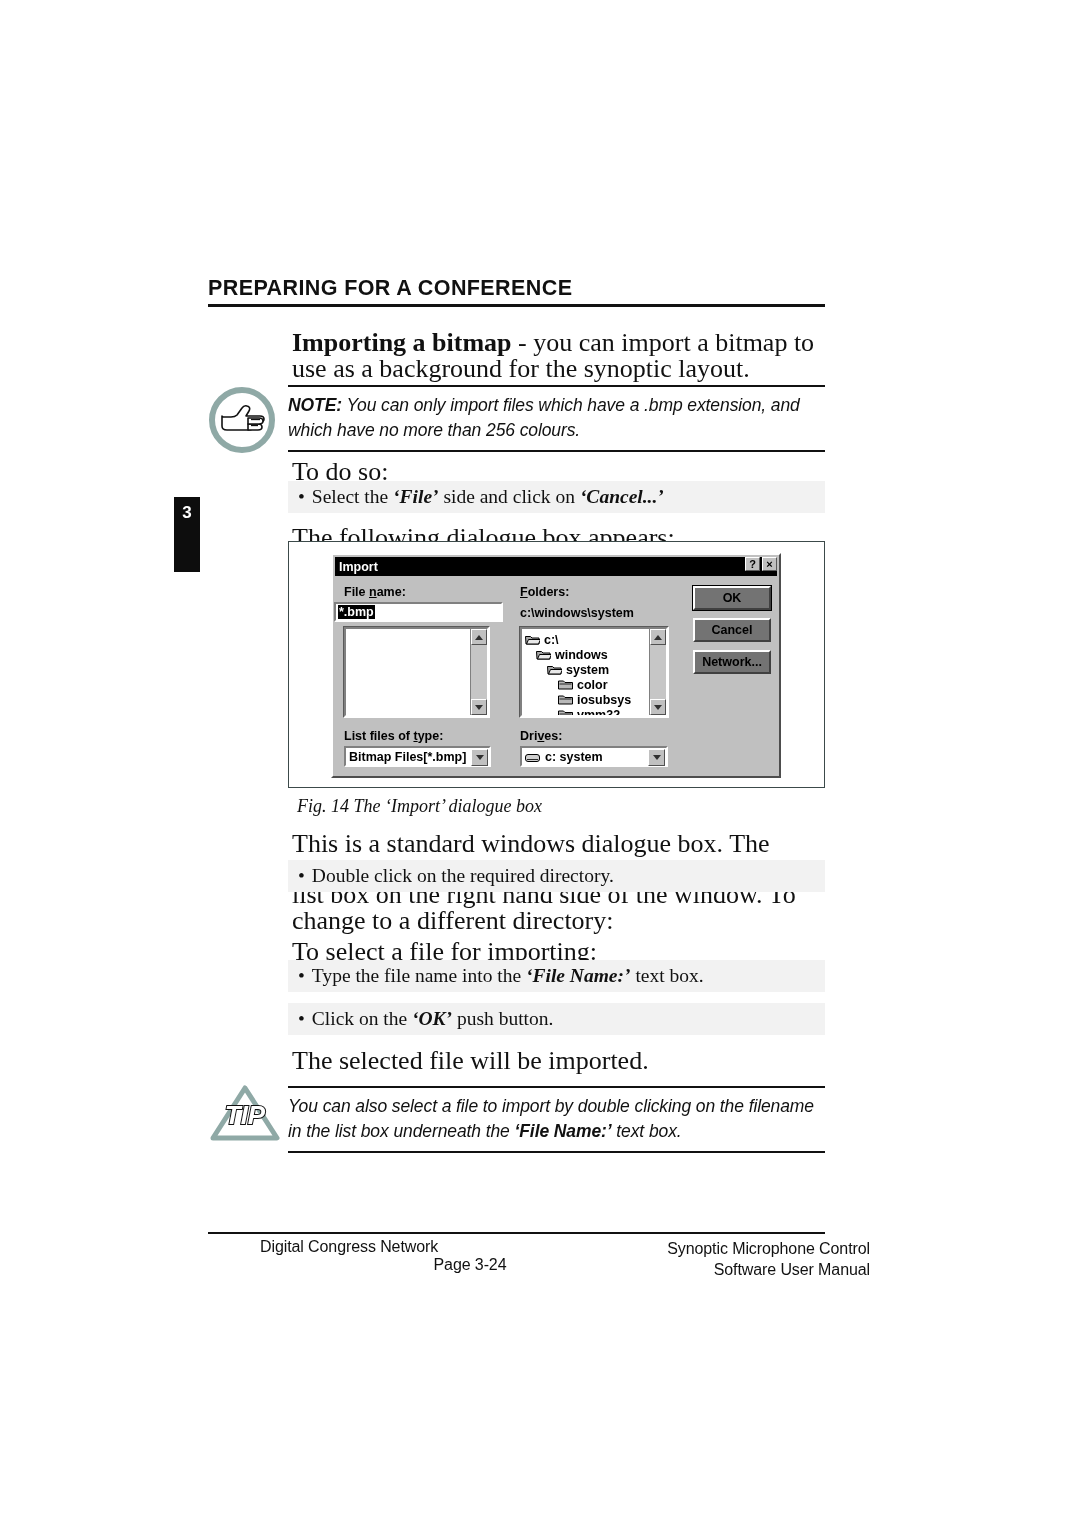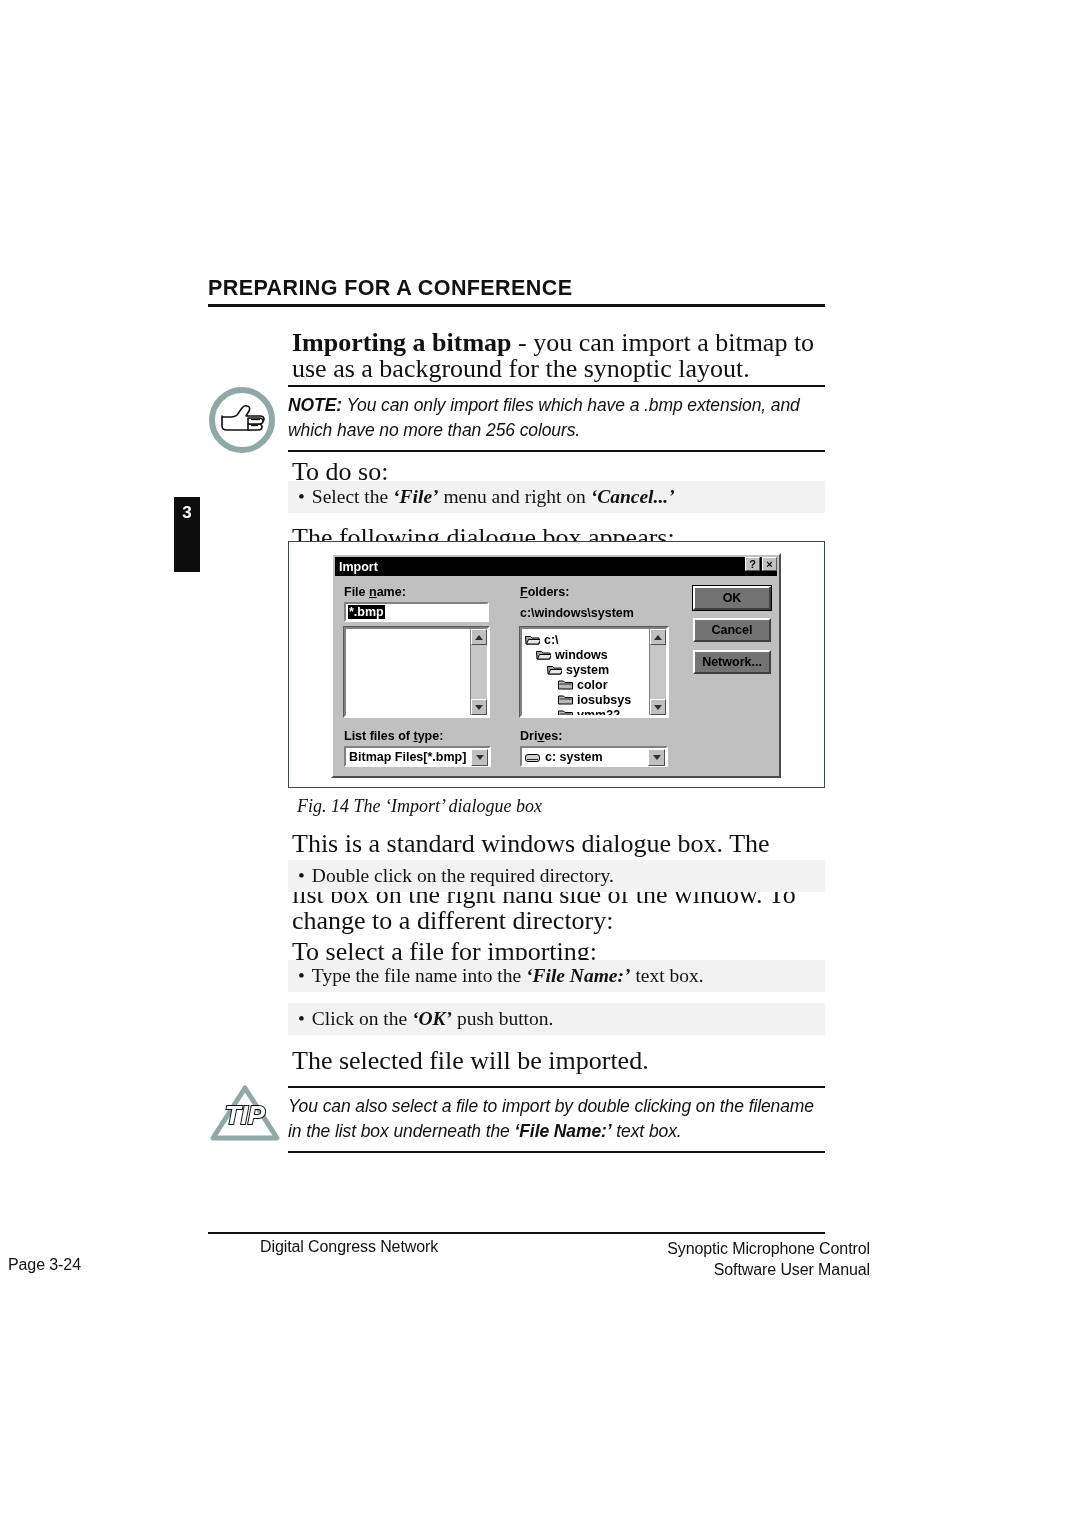--- a/index.html
+++ b/index.html
@@ -415,7 +415,7 @@
   </div>
 
   <div class="bullet-band" style="top:481px;">
-    <span class="dot">•</span><span>Select the </span><span class="bi">‘File’</span><span> menu and right on </span><span class="bi">‘Cancel...’</span>
+    <span class="dot">•</span><span>Select the </span><span class="bi">‘File’</span><span> side and click on </span><span class="bi">‘Cancel...’</span>
   </div>
 
   <div class="col" style="top:521px;">

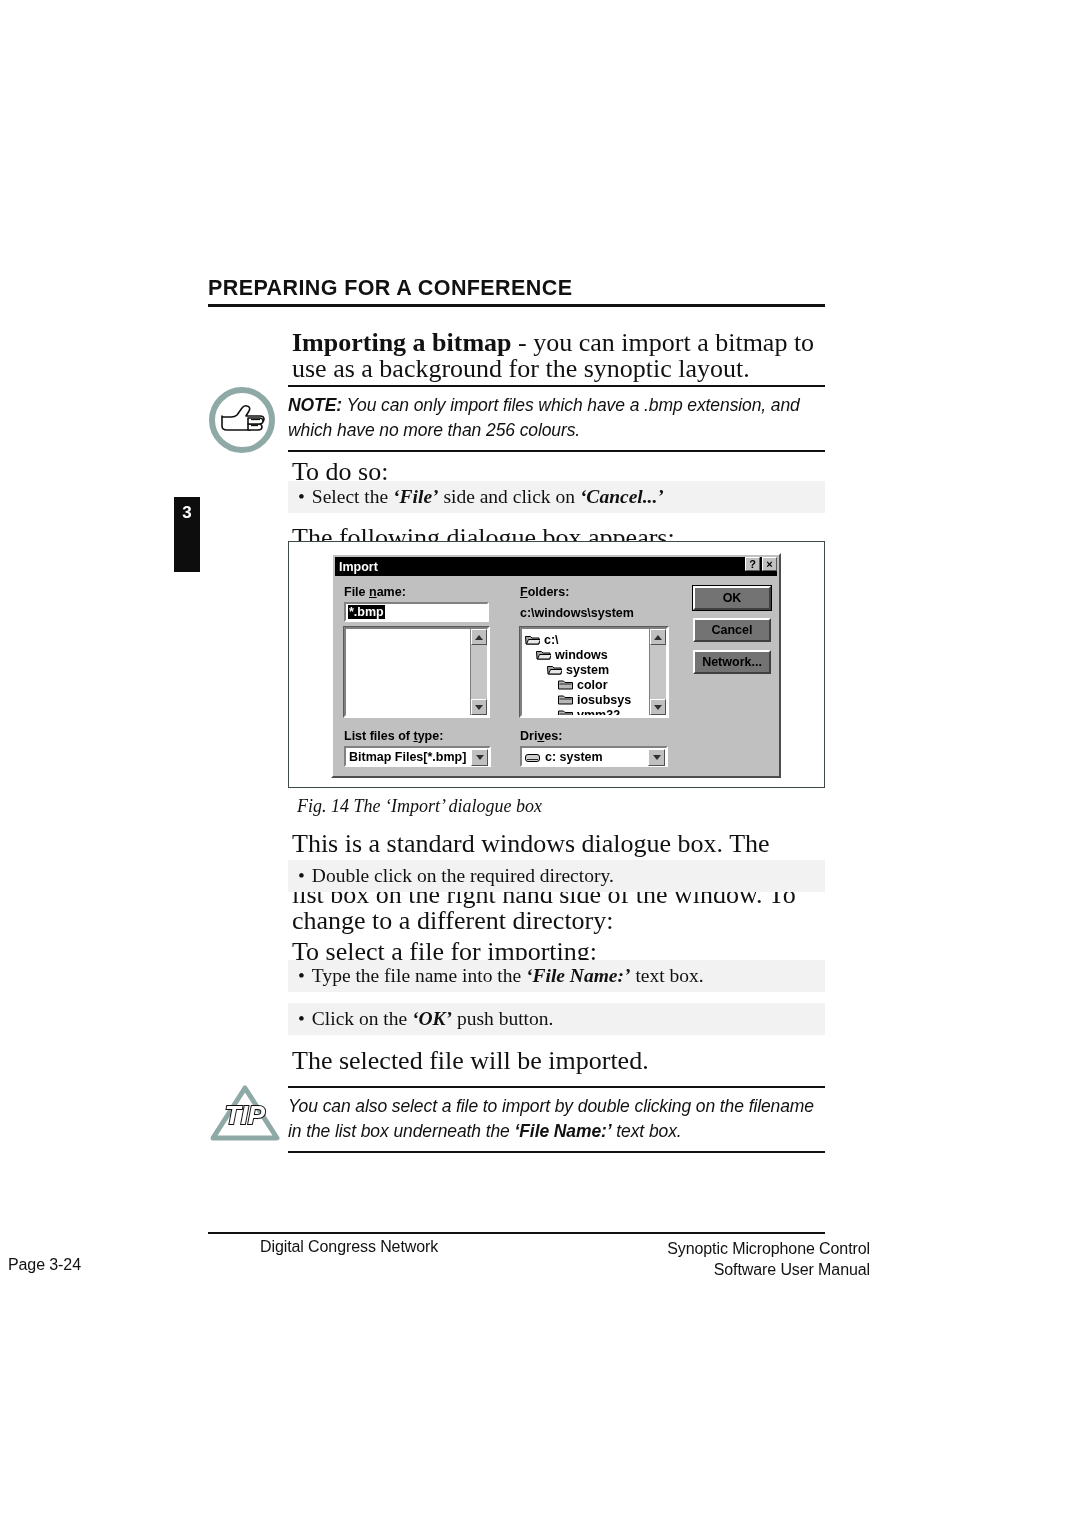--- a/index.html
+++ b/index.html
@@ -438,7 +438,7 @@
         <span>File </span><u>n</u><span>ame:</span>
       </div>
 
-      <div class="sunken filename-input" style="left:11px; top:47px; width:145px; height:20px;">
+      <div class="sunken filename-input" style="left:1px; top:47px; width:169px; height:20px;">
         <span class="sel">*.bmp</span>
       </div>
 

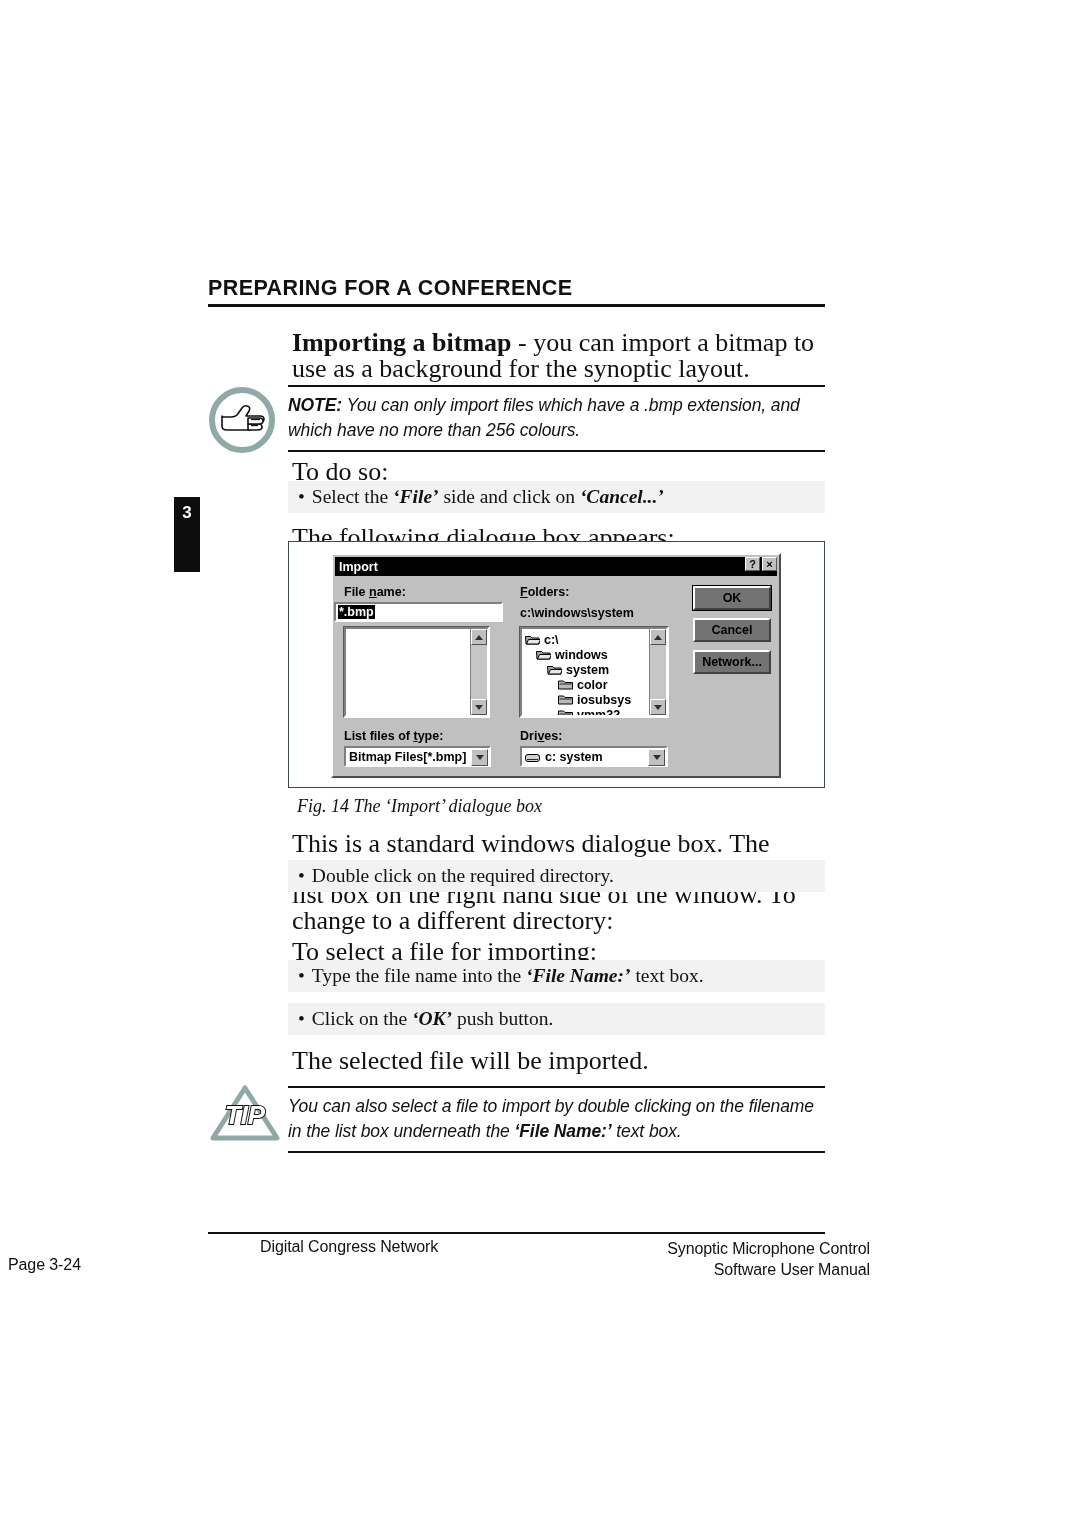--- a/index.html
+++ b/index.html
@@ -370,7 +370,7 @@
     margin-left: 8px;
   }
   .footer-left  { left: 252px; }
-  .footer-center{ left: 0; width: 924px; top: 1256px; }
+  .footer-center{ left: 0; width: 924px; text-align: center; top: 1256px; }
   .footer-right { right: 210px; text-align: right; }
   .footer-right div { line-height: 21px; }
 </style>

